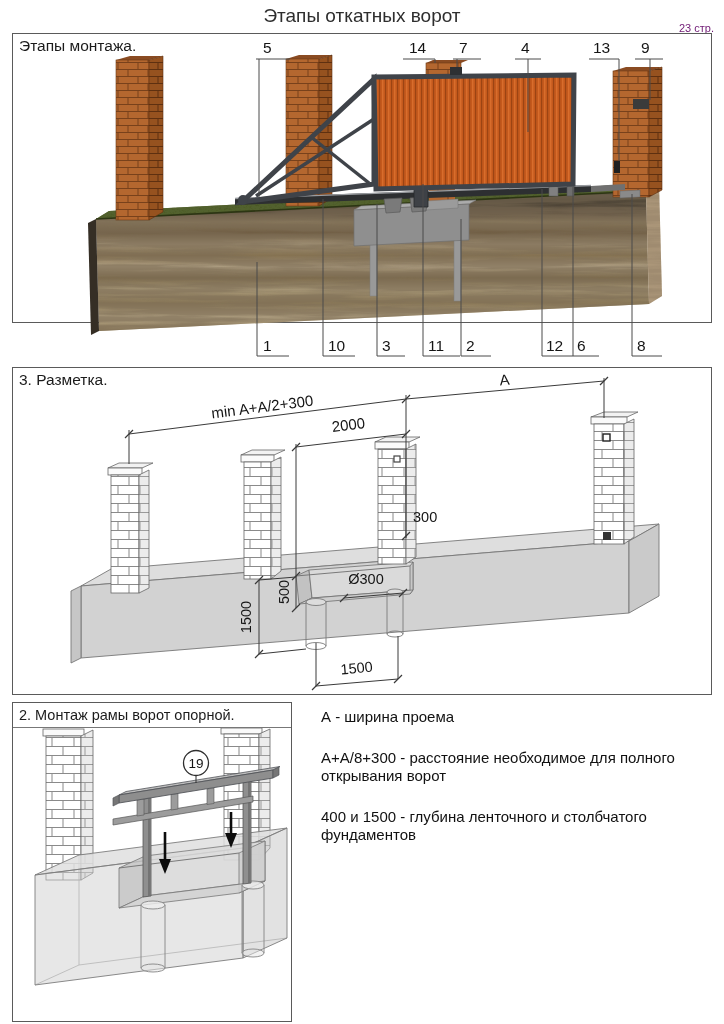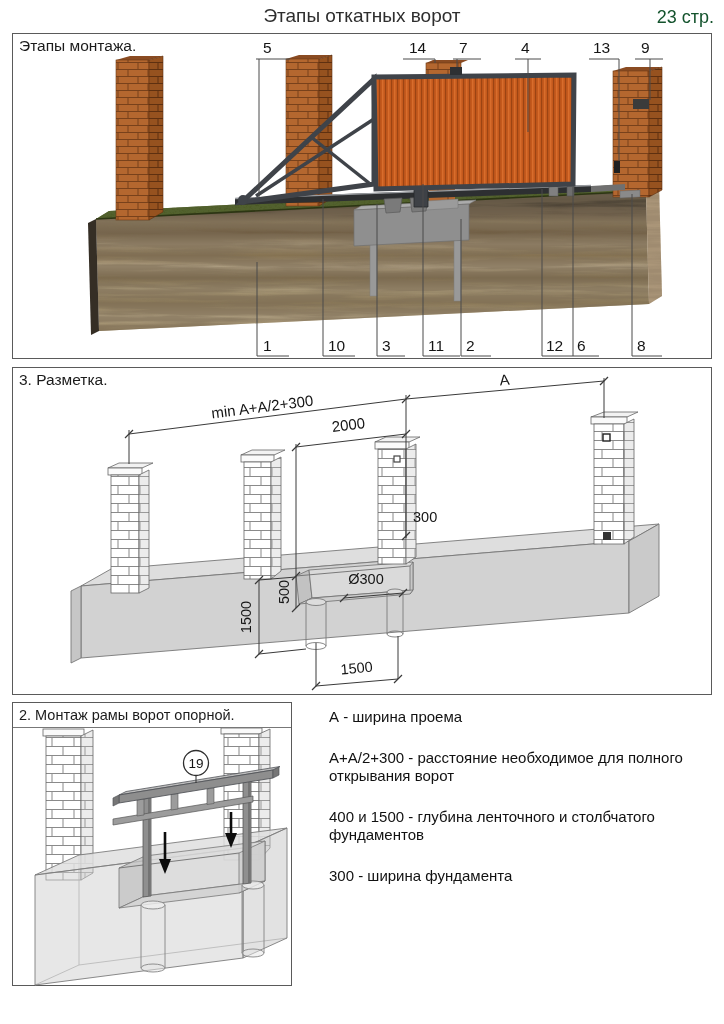--- a/index.html
+++ b/index.html
@@ -7,7 +7,7 @@
        font-family:"Liberation Sans",sans-serif;color:#1b1b1b;}
   .page-title{position:absolute;top:5px;left:0;right:0;text-align:center;
               font-size:19px;color:#2e2e2e;}
-  .page-num{position:absolute;top:7px;right:10px;font-size:18px;color:#14532d;}
+  .page-num{position:absolute;top:22px;right:10px;font-size:11px;color:#701a75;}
   .panel{position:absolute;border:1.5px solid #5a5a5a;box-sizing:border-box;background:#fff;}
   #panel-stages{left:12px;top:33px;width:700px;height:326px;padding-left:30px;}
   #panel-marking{left:12px;top:367px;width:700px;height:328px;}

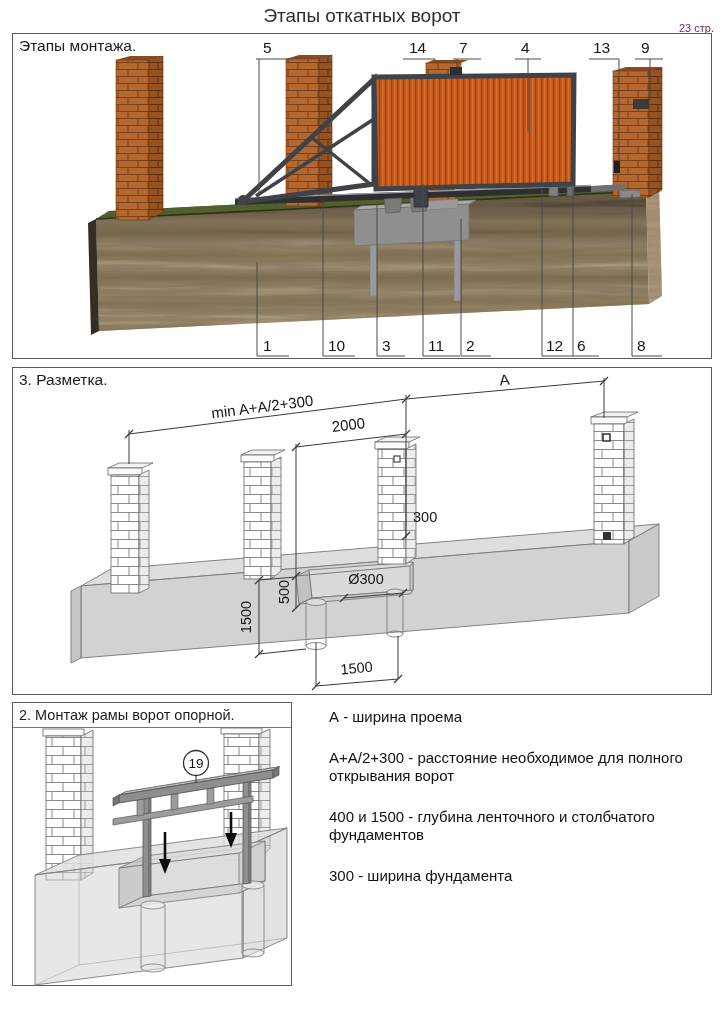--- a/index.html
+++ b/index.html
@@ -9,7 +9,7 @@
               font-size:19px;color:#2e2e2e;}
   .page-num{position:absolute;top:22px;right:10px;font-size:11px;color:#701a75;}
   .panel{position:absolute;border:1.5px solid #5a5a5a;box-sizing:border-box;background:#fff;}
-  #panel-stages{left:12px;top:33px;width:700px;height:326px;padding-left:30px;}
+  #panel-stages{left:12px;top:33px;width:700px;height:290px;padding-left:30px;}
   #panel-marking{left:12px;top:367px;width:700px;height:328px;}
   #panel-frame{left:12px;top:702px;width:280px;height:284px;}
   .panel-label{position:absolute;top:3px;left:6px;font-size:15.5px;z-index:5;background:transparent;}

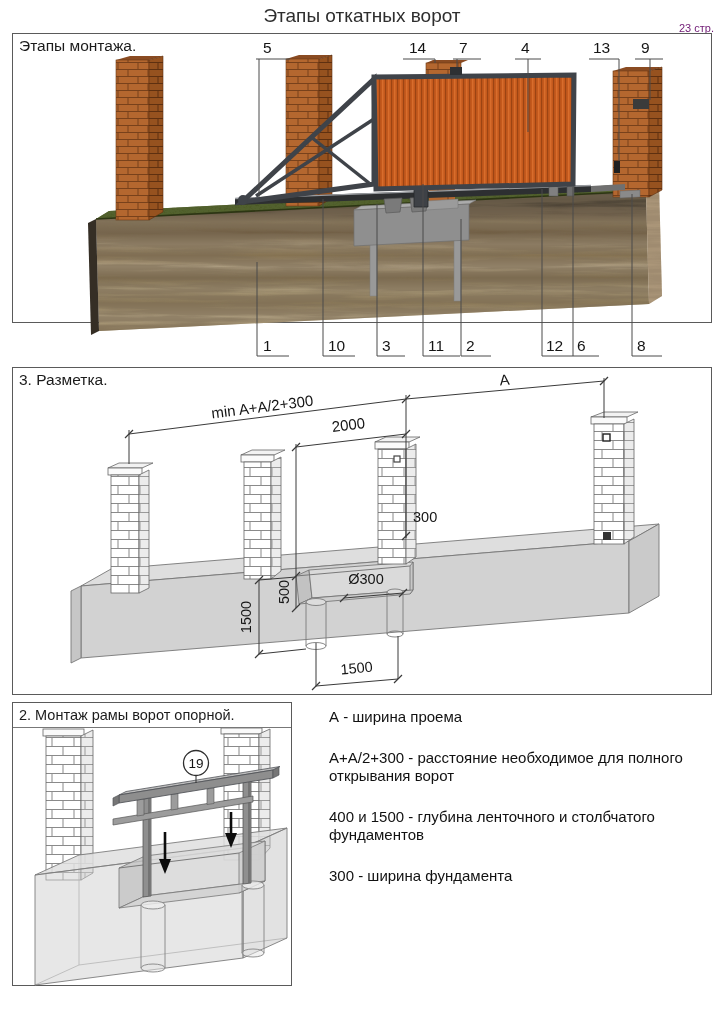--- a/index.html
+++ b/index.html
@@ -11,7 +11,7 @@
   .panel{position:absolute;border:1.5px solid #5a5a5a;box-sizing:border-box;background:#fff;}
   #panel-stages{left:12px;top:33px;width:700px;height:290px;padding-left:30px;}
   #panel-marking{left:12px;top:367px;width:700px;height:328px;}
-  #panel-frame{left:12px;top:702px;width:280px;height:284px;}
+  #panel-frame{left:12px;top:702px;width:280px;height:320px;}
   .panel-label{position:absolute;top:3px;left:6px;font-size:15.5px;z-index:5;background:transparent;}
   .panel-titlebar{height:25px;line-height:25px;border-bottom:1px solid #777;
                   font-size:14.5px;padding-left:6px;box-sizing:border-box;}

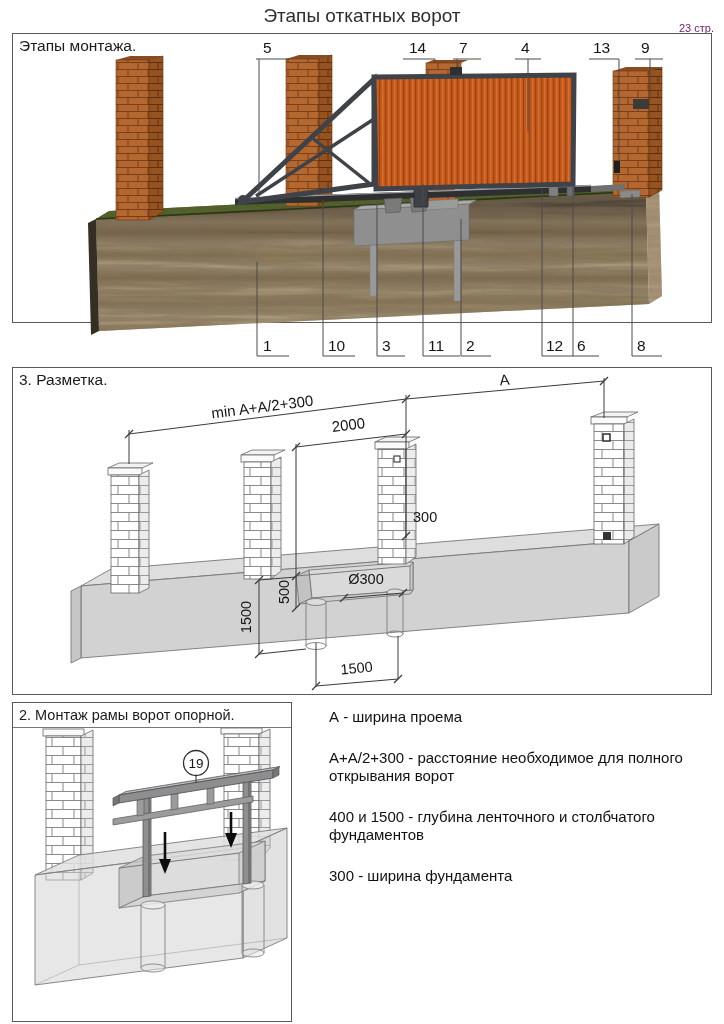--- a/index.html
+++ b/index.html
@@ -18,7 +18,7 @@
   .scene{position:absolute;left:0;top:0;}
   #frame-scene{top:25px;}
   #legend{position:absolute;left:321px;top:700px;width:394px;padding-top:8px;}
-  #legend p{margin:0 0 23px 8px;font-size:15px;line-height:18px;color:#111;}
+  #legend p{margin:0 0 23px 0;font-size:15px;line-height:18px;color:#111;}
   svg text{font-family:"Liberation Sans",sans-serif;fill:#151515;}
   .dim{stroke:#3a3a3a;stroke-width:1;fill:none;}
   .tick{stroke:#3a3a3a;stroke-width:1.2;fill:none;}

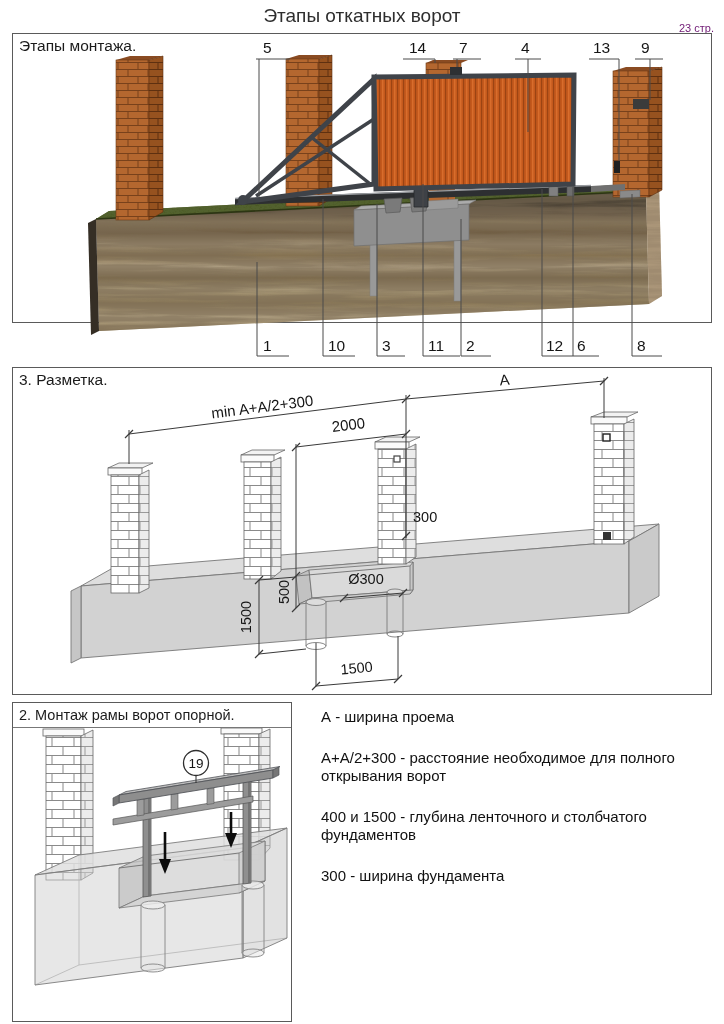--- a/index.html
+++ b/index.html
@@ -364,7 +364,7 @@
 
 <div id="legend">
   <p>А - ширина проема</p>
-  <p>А+А/2+300 - расстояние необходимое для полного открывания ворот</p>
+  <p>А+А/8+300 - расстояние необходимое для полного открывания ворот</p>
   <p>400 и 1500 - глубина ленточного и столбчатого фундаментов</p>
   <p>300 - ширина фундамента</p>
 </div>

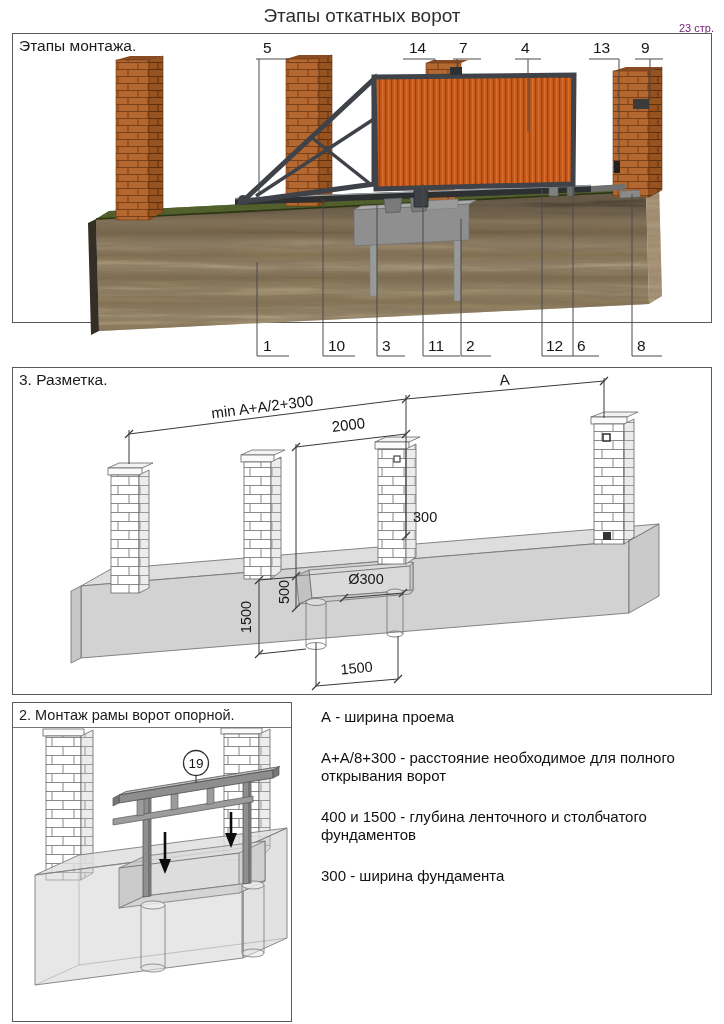--- a/index.html
+++ b/index.html
@@ -366,7 +366,6 @@
   <p>А - ширина проема</p>
   <p>А+А/8+300 - расстояние необходимое для полного открывания ворот</p>
   <p>400 и 1500 - глубина ленточного и столбчатого фундаментов</p>
-  <p>300 - ширина фундамента</p>
 </div>
 
 </body></html>

